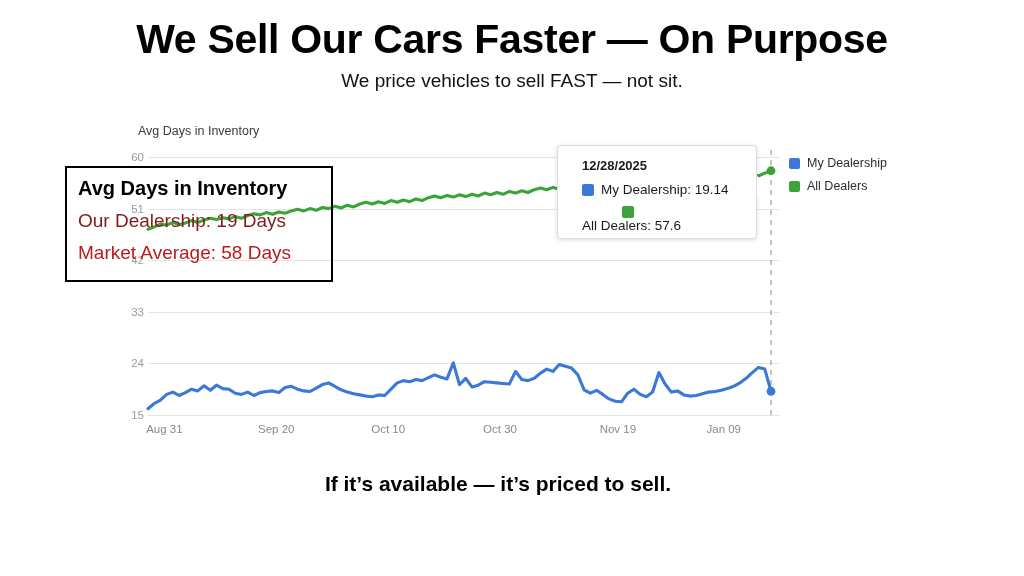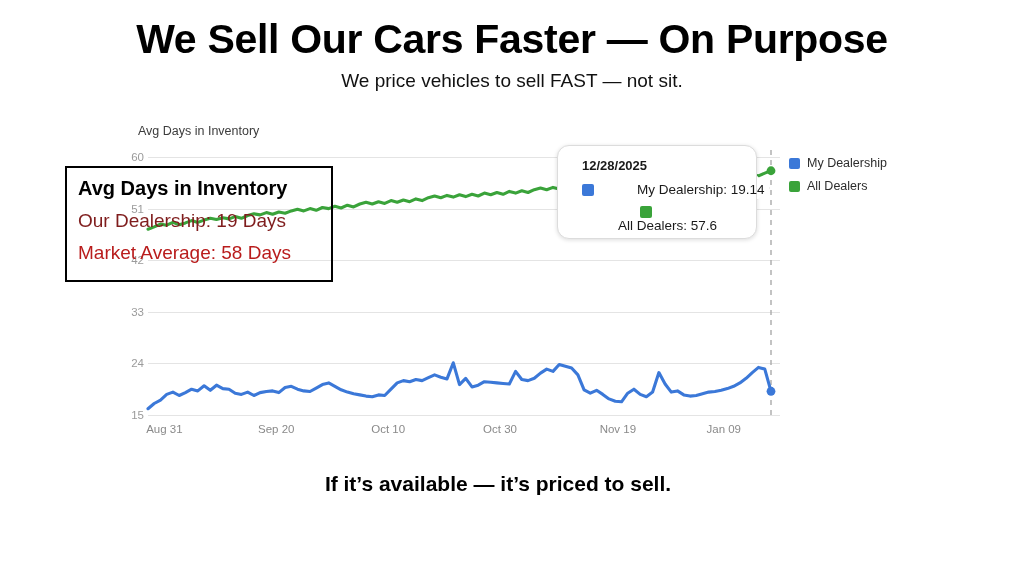--- a/index.html
+++ b/index.html
@@ -64,7 +64,7 @@
   
   #tooltip {
     position: absolute; left: 557px; top: 145px; width: 200px; height: 94px;
-    background: #ffffff; border: 1px solid #dcdcdc; border-radius: 12px;
+    background: #ffffff; border: 1px solid #dcdcdc; border-radius: 4px;
     box-shadow: 0 1px 4px rgba(0,0,0,0.14);
   }
   #tooltip-arrow {

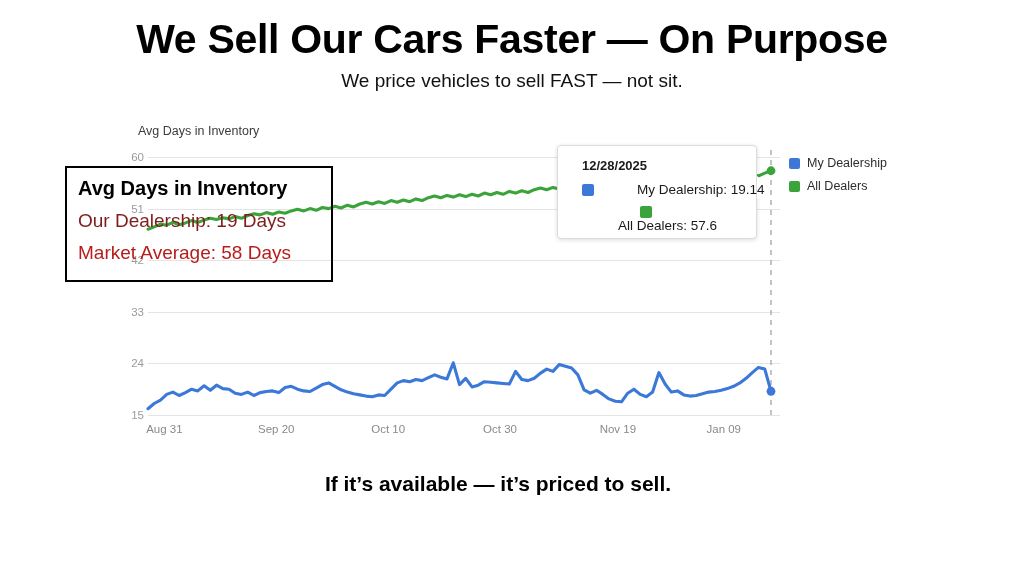--- a/index.html
+++ b/index.html
@@ -81,7 +81,7 @@
   }
   .tt-row { position: absolute; left: 24px; display: flex; align-items: center; }
   .tt-swatch { width: 12px; height: 12px; border-radius: 2px; margin-right: 7px; }
-  .tt-text { font-size: 13.5px; color: #1a1a1a; white-space: nowrap; margin-left: 36px; }
+  .tt-text { font-size: 13.5px; color: #1a1a1a; white-space: nowrap; }
 
   
   #callout {

